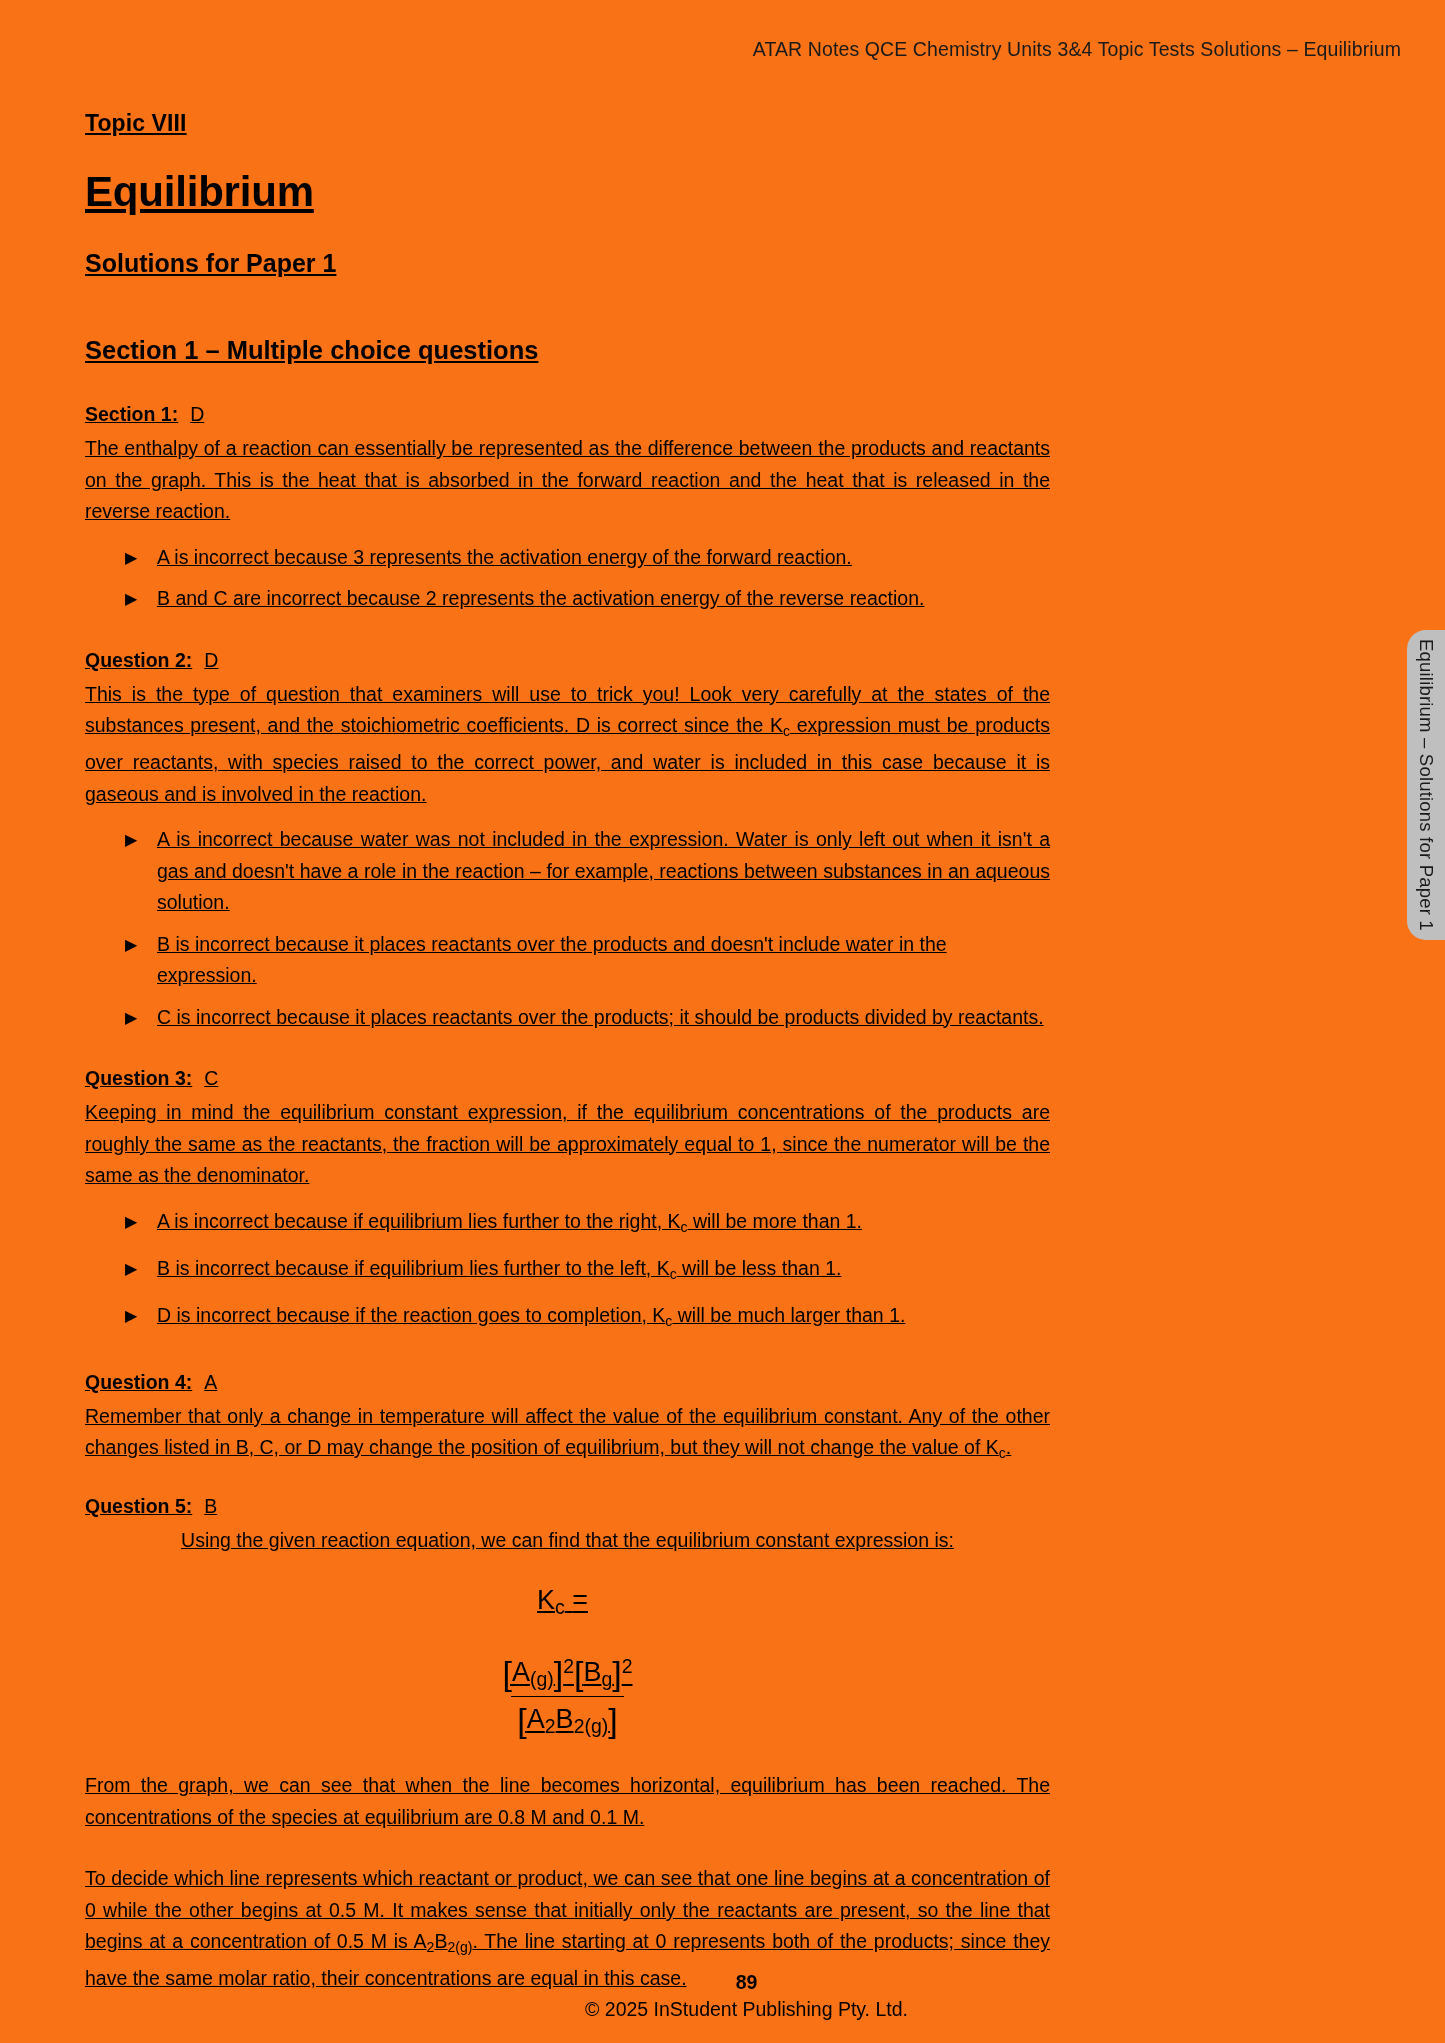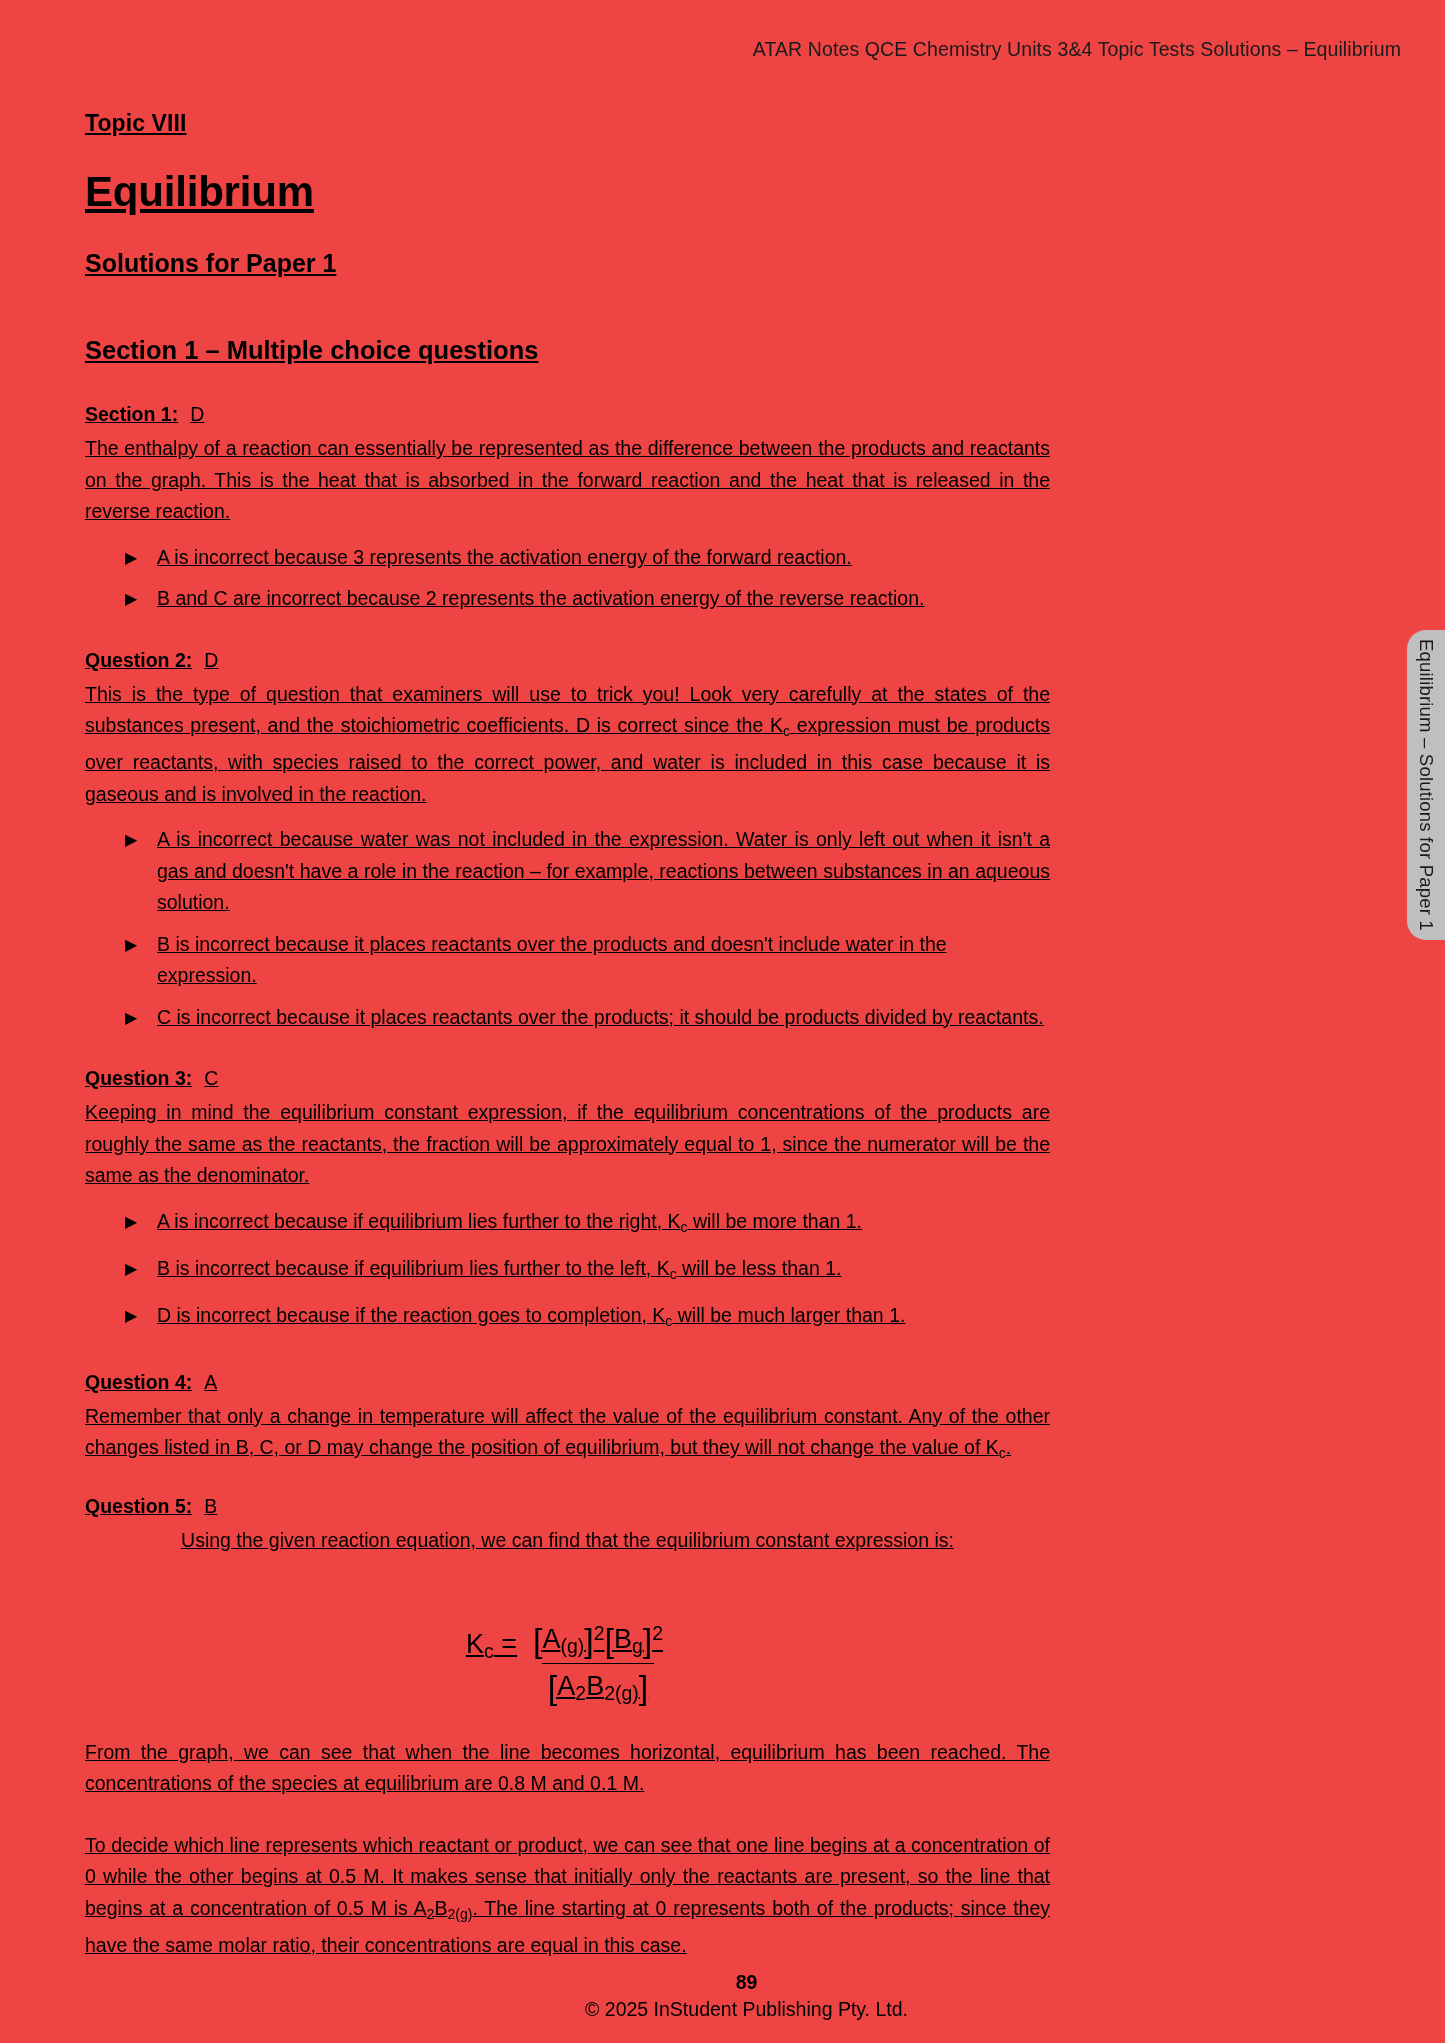--- a/index.html
+++ b/index.html
@@ -15,7 +15,7 @@
     position: relative;
     width: 1445px;
     height: 2043px;
-    background: #ef4444;
+    background: #f97316;
     overflow: hidden;
     box-sizing: border-box;
   }

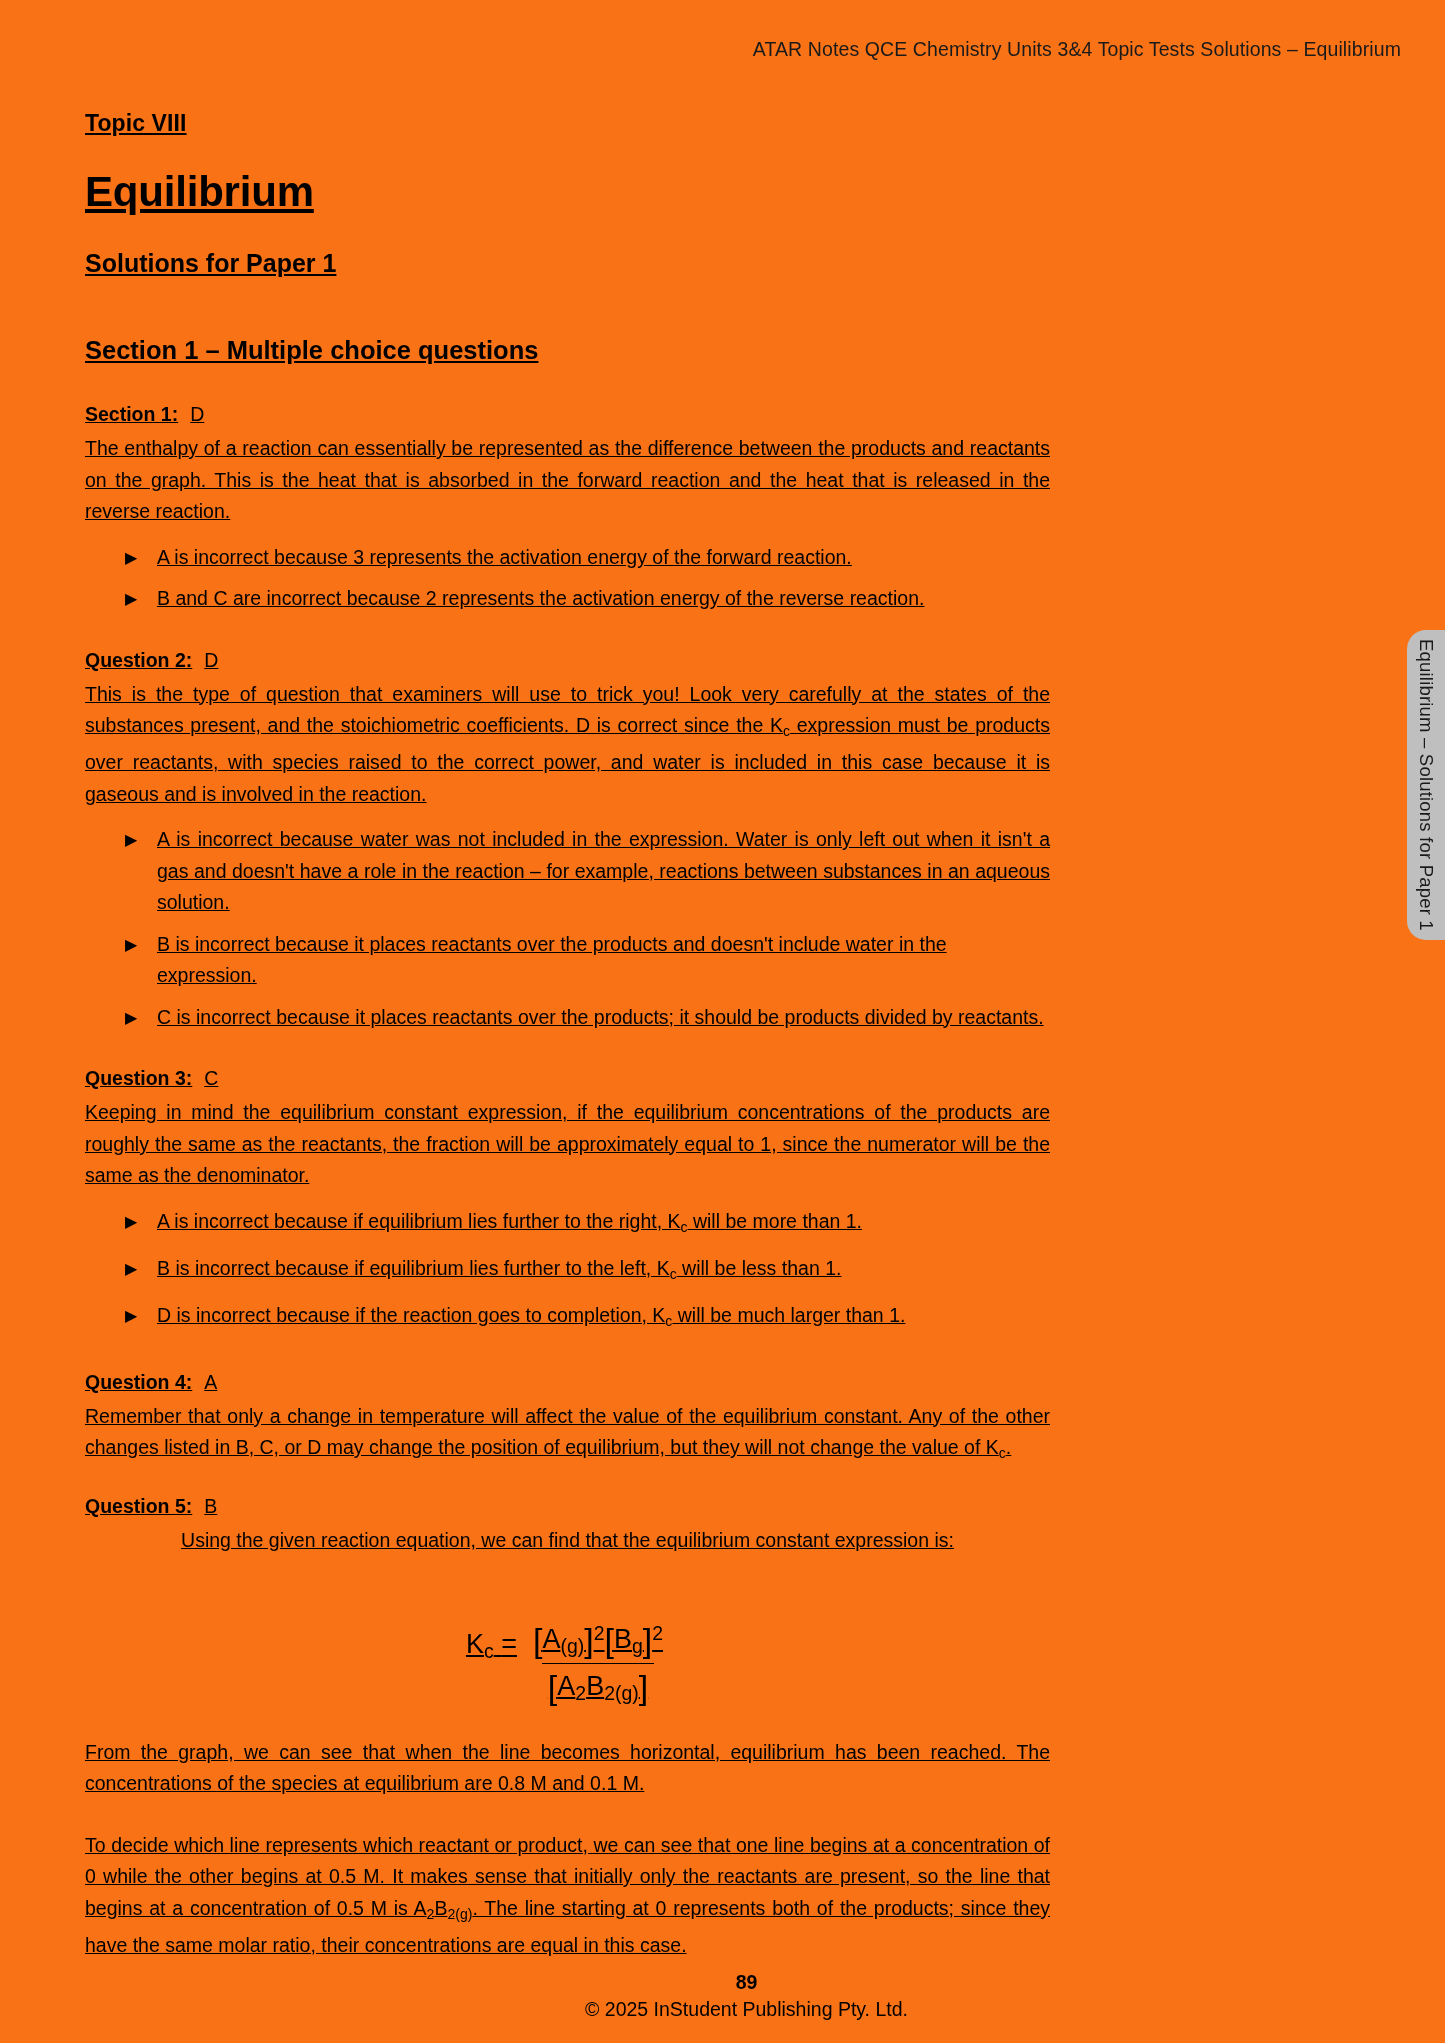--- a/index.html
+++ b/index.html
@@ -121,6 +121,7 @@
     display: inline-flex;
     align-items: center;
     font-size: 27px;
+    flex-direction: column;
   }
   .formula .lhs { white-space: nowrap; margin-right: 10px; }
   .frac {

